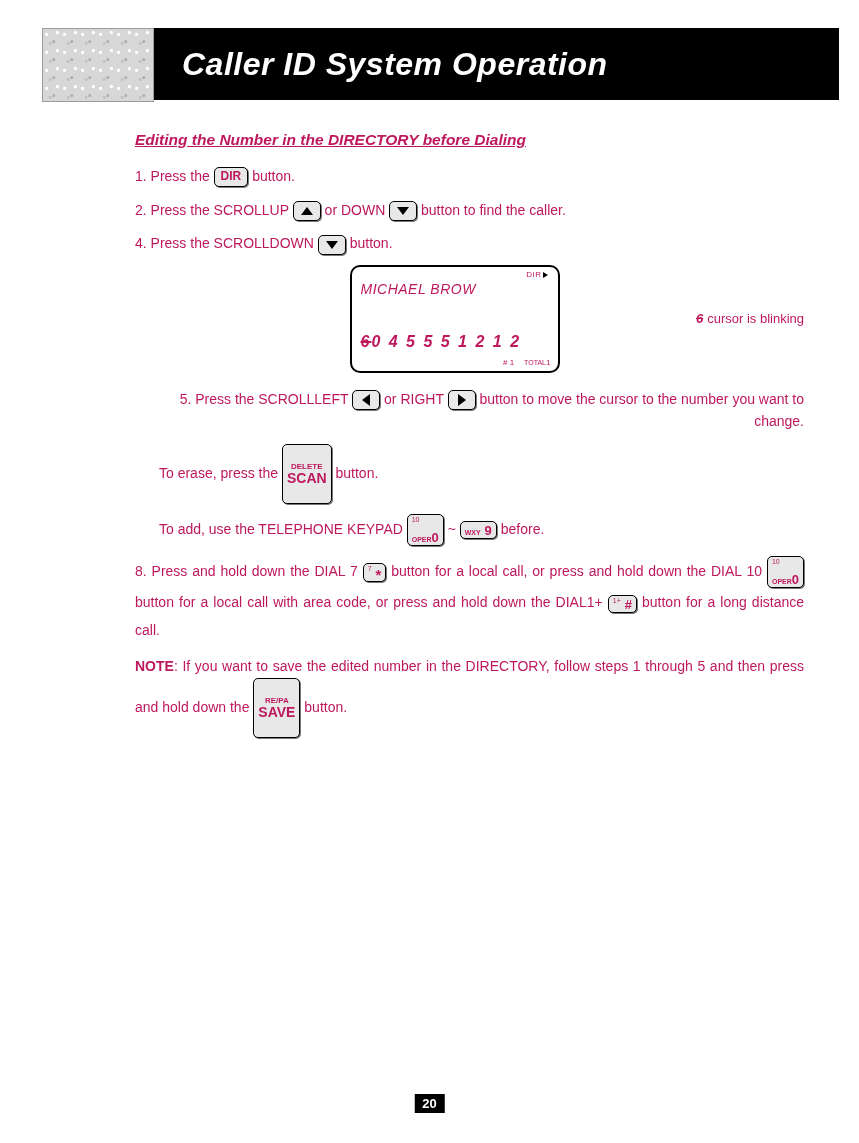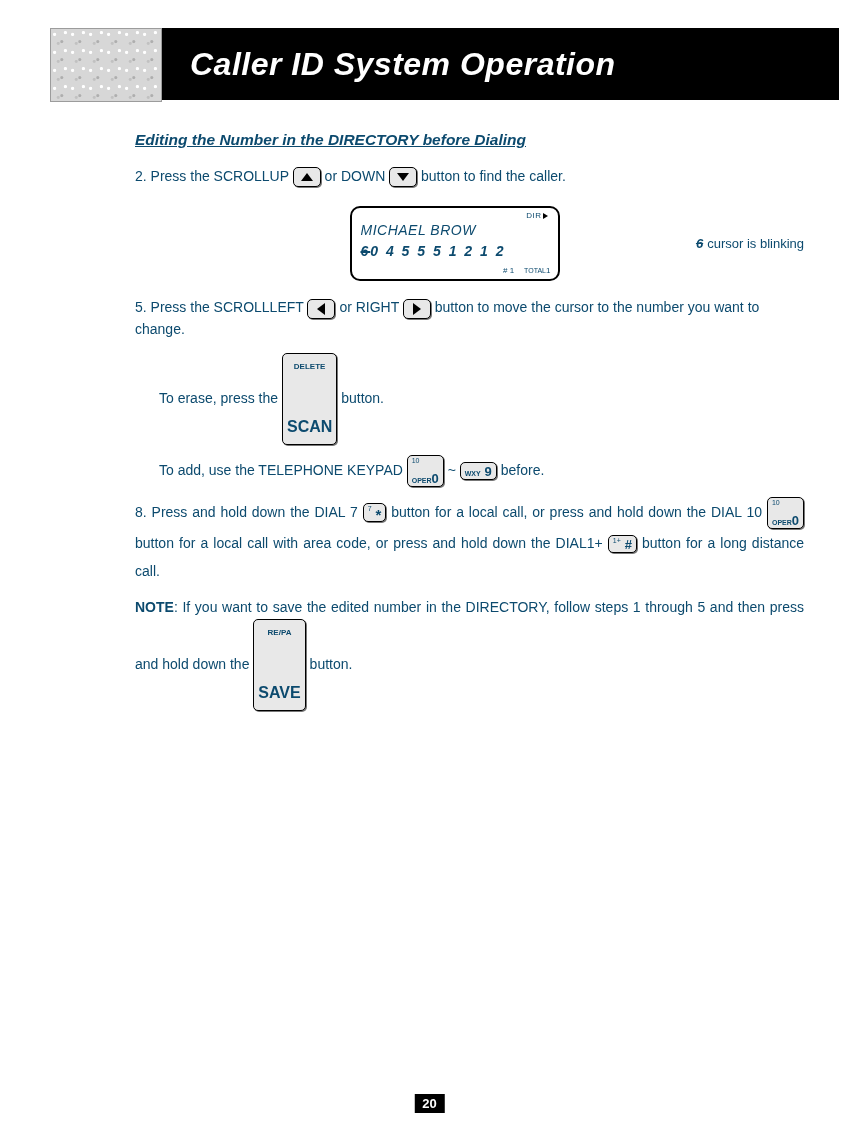--- a/index.html
+++ b/index.html
@@ -15,7 +15,7 @@
   .header-band {
     position: absolute;
     top: 28px;
-    left: 50px;
+    left: 42px;
     right: 20px;
     height: 72px;
     display: flex;

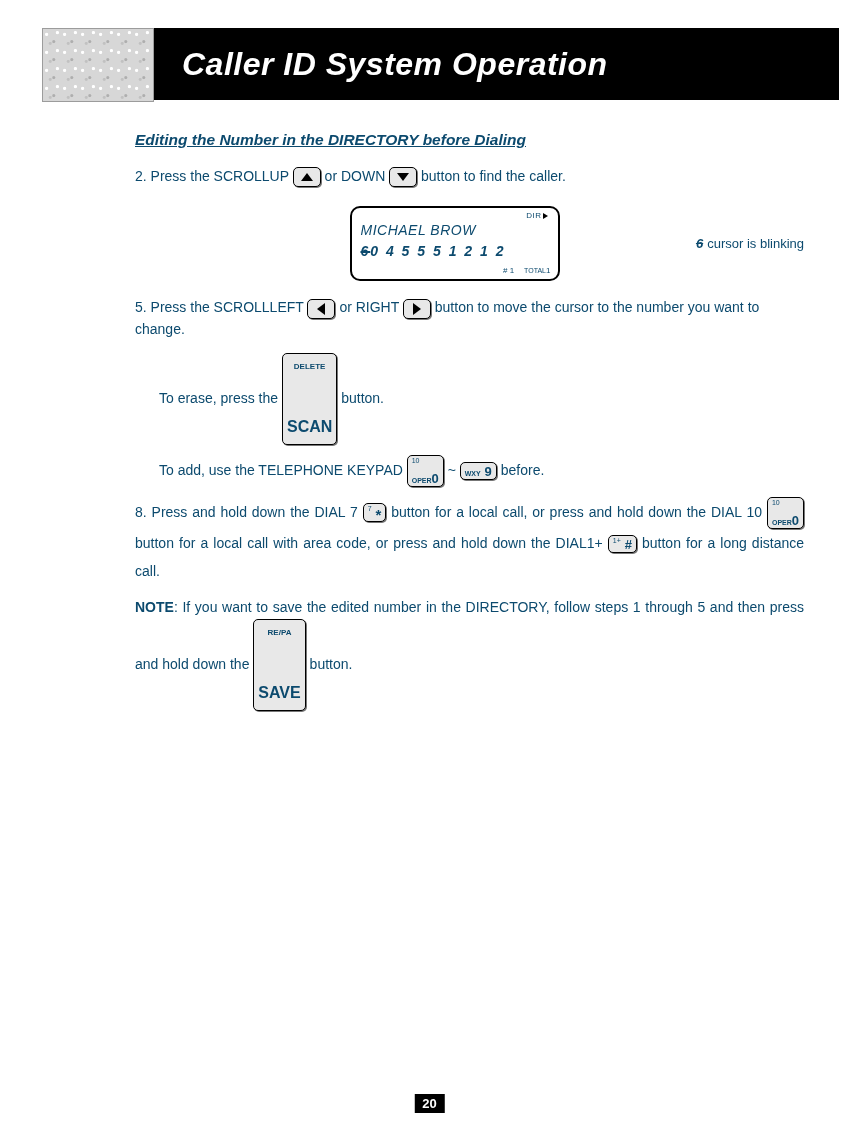--- a/index.html
+++ b/index.html
@@ -53,7 +53,7 @@
     left: 135px;
     right: 55px;
     font-size: 14px;
-    color: #0c4a6e;
+    color: #be185d;
     line-height: 1.55;
   }
   .section-title {

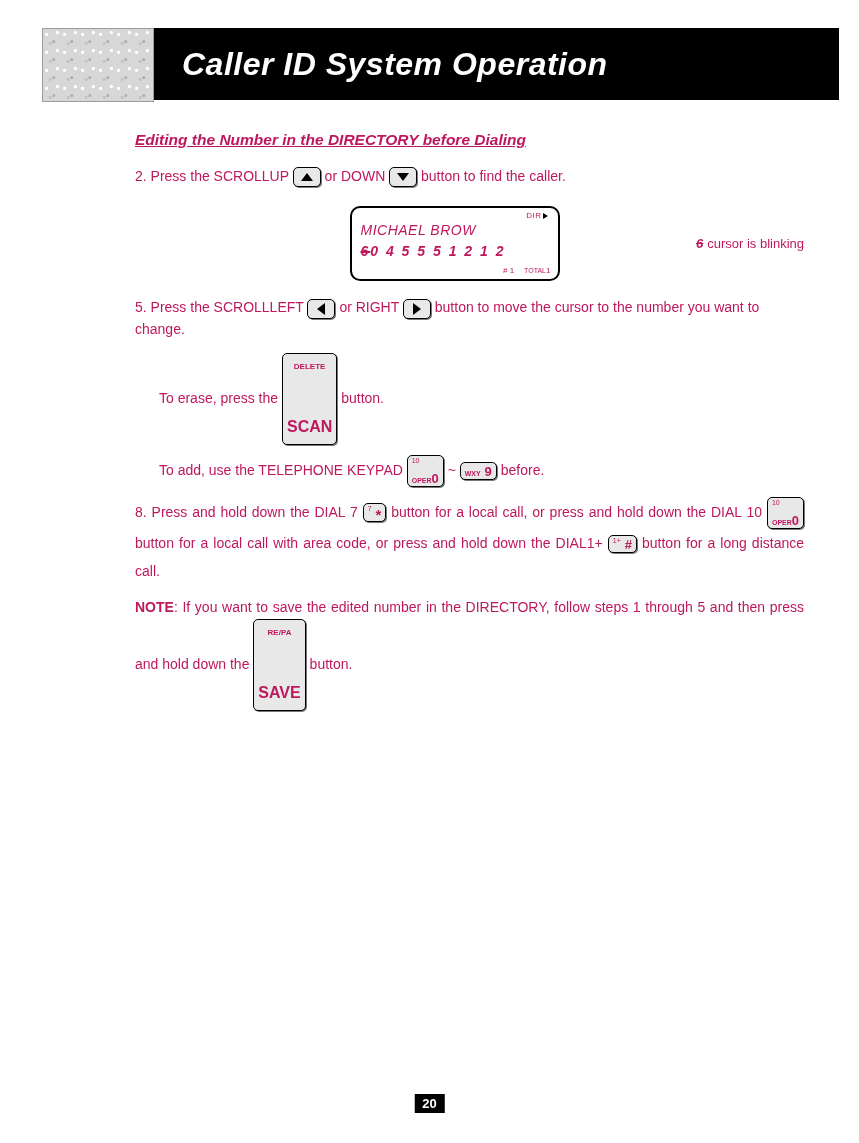--- a/index.html
+++ b/index.html
@@ -147,6 +147,11 @@
 
   <div class="section-title">Editing the Number in the DIRECTORY before Dialing</div>
 
+  <div class="step">
+    <span>1.  Press the </span>
+    <span class="btn">DIR</span>
+    <span> button.</span>
+  </div>
 
   <div class="step">
     <span>2.  Press the SCROLLUP </span>

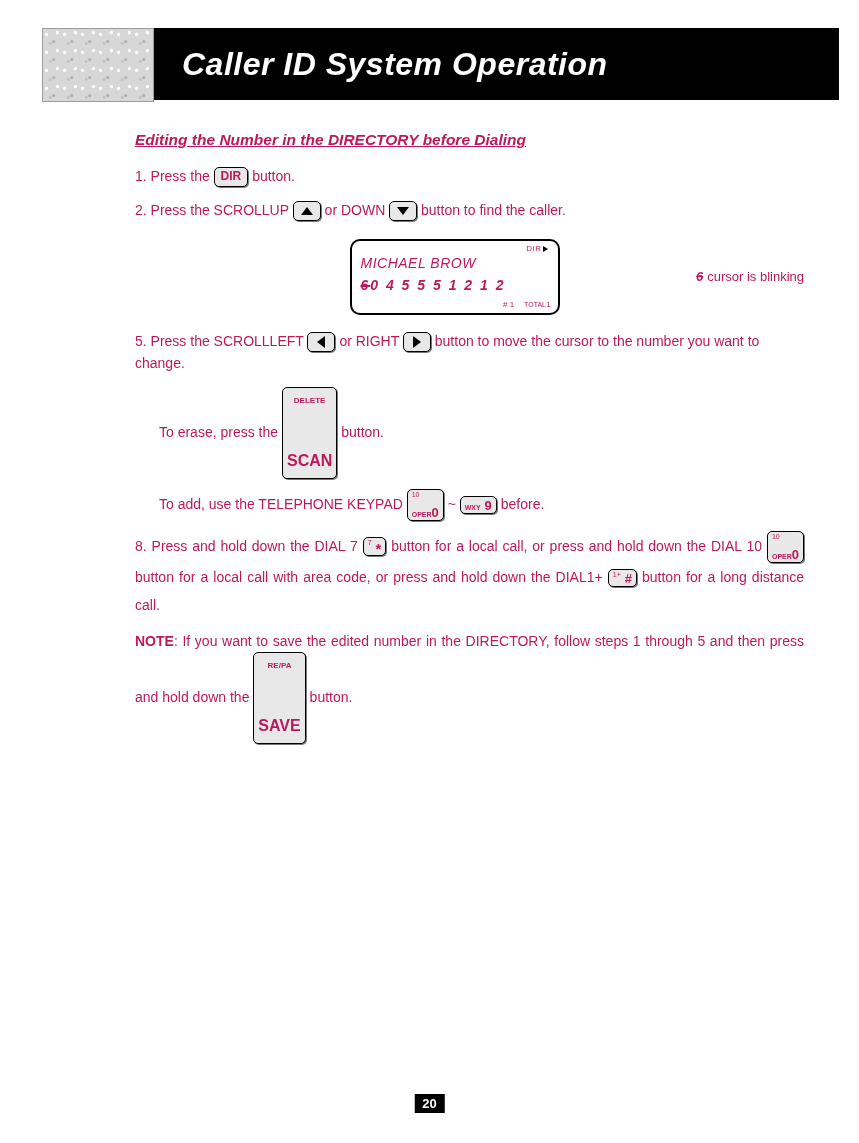--- a/index.html
+++ b/index.html
@@ -162,6 +162,11 @@
   </div>
 
 
+  <div class="step" style="margin-bottom:4px;">
+    <span>4.  Press the SCROLLDOWN </span>
+    <span class="btn icon"><span class="tri-down"></span></span>
+    <span> button.</span>
+  </div>
 
   <div class="lcd-row">
     <div class="lcd">

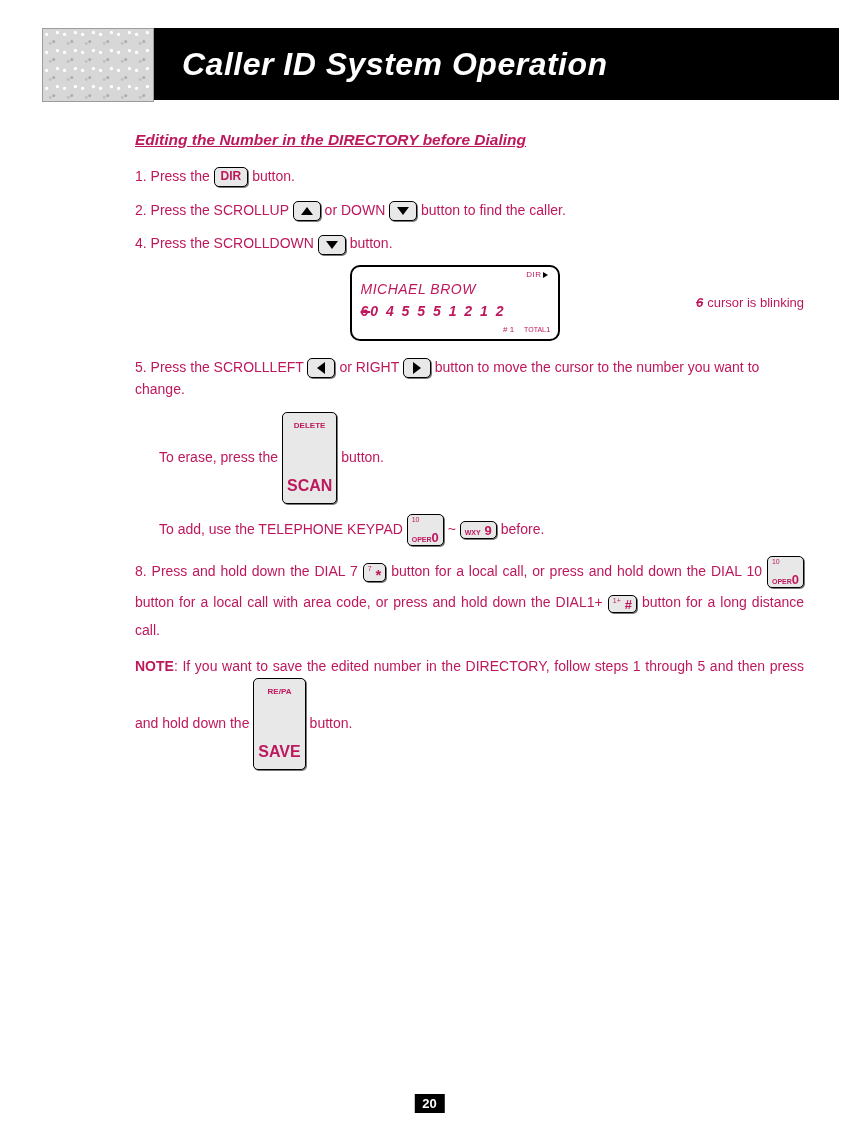--- a/index.html
+++ b/index.html
@@ -114,7 +114,7 @@
   .lcd .dir-label { position:absolute; top:2px; right:10px; font-size:8px; letter-spacing:0.5px; }
   .lcd .dir-label::after { content:""; display:inline-block; margin-left:2px; width:0; height:0; border-top:3px solid transparent; border-bottom:3px solid transparent; border-left:5px solid #000; vertical-align: middle;}
   .lcd .name { font-weight:normal; font-style:italic; font-size:14px; letter-spacing:0.5px; margin-top:8px; }
-  .lcd .number { font-weight:bold; font-style:italic; font-size:14px; letter-spacing:2px; }
+  .lcd .number { font-weight:bold; font-style:italic; font-size:16px; letter-spacing:2px;margin-top:29px; }
   .lcd .struck { text-decoration: line-through; text-decoration-thickness:1.5px; }
   .lcd .footer { display:flex; justify-content:flex-end; gap:10px; font-size:8px; margin-top:2px; }
   .lcd-row { display:flex; align-items:center; gap:10px; margin-left: 90px; }

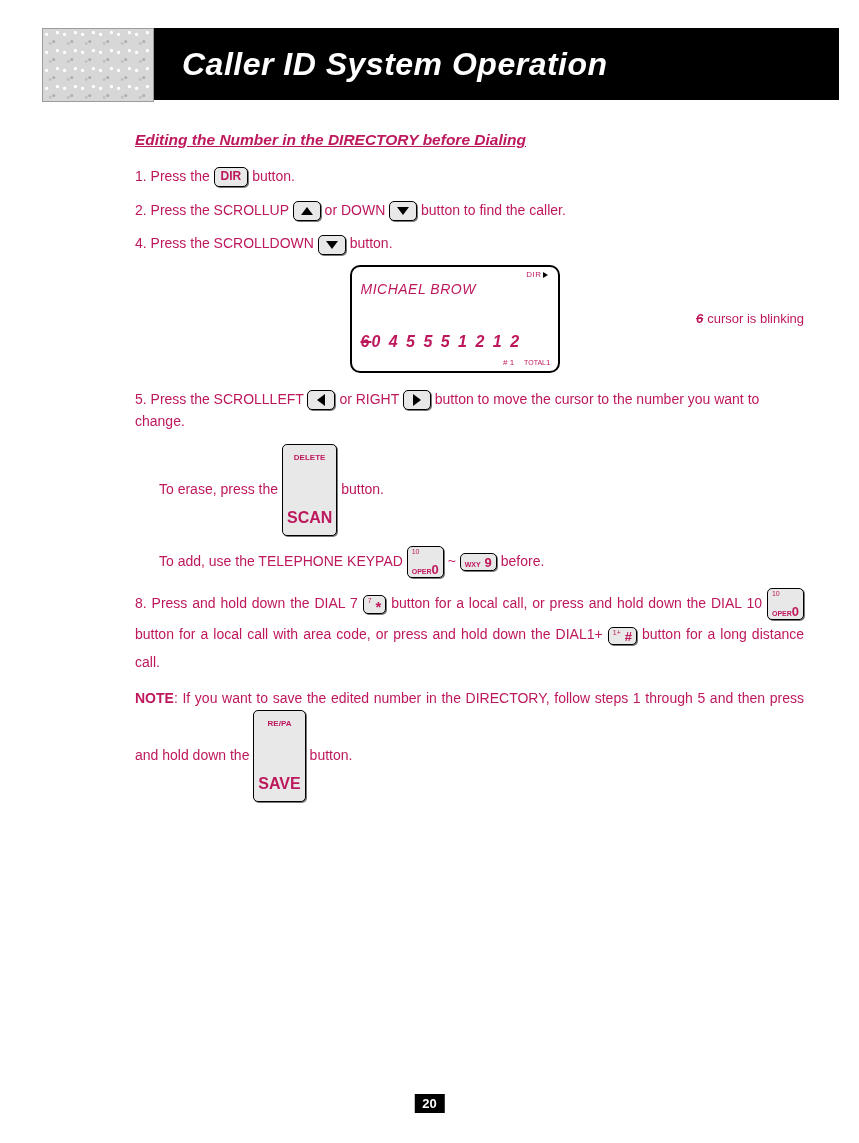--- a/index.html
+++ b/index.html
@@ -186,7 +186,7 @@
     </div>
   </div>
 
-  <div class="step" style="margin-top:10px;">
+  <div class="step" style="margin-top:10px;text-align:right;">
     <span>5.  Press the SCROLLLEFT </span>
     <span class="btn icon"><span class="tri-left"></span></span>
     <span> or RIGHT </span>

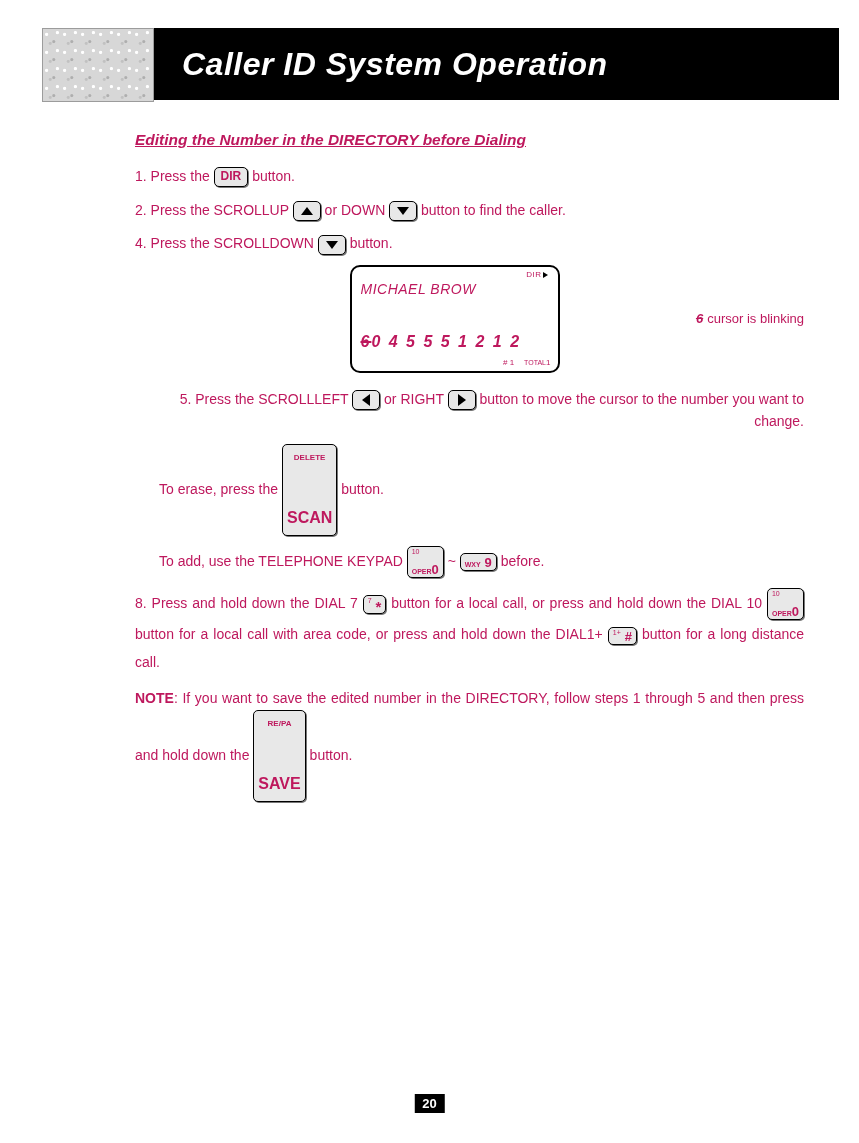--- a/index.html
+++ b/index.html
@@ -82,7 +82,7 @@
     vertical-align: middle;
     text-align: center;
   }
-  .btn.two-line { padding: 9px 4px; height: auto; }
+  .btn.two-line { padding: 18px 4px; height: auto; }
   .btn.two-line .t { display:block; font-size:8px; font-weight:bold; line-height:1; }
   .btn.two-line .b { display:block; font-size:16px; font-weight:bold; line-height:1;margin-top:48px; }
   .btn.icon { width: 26px; height: 18px; padding:0; position: relative; }

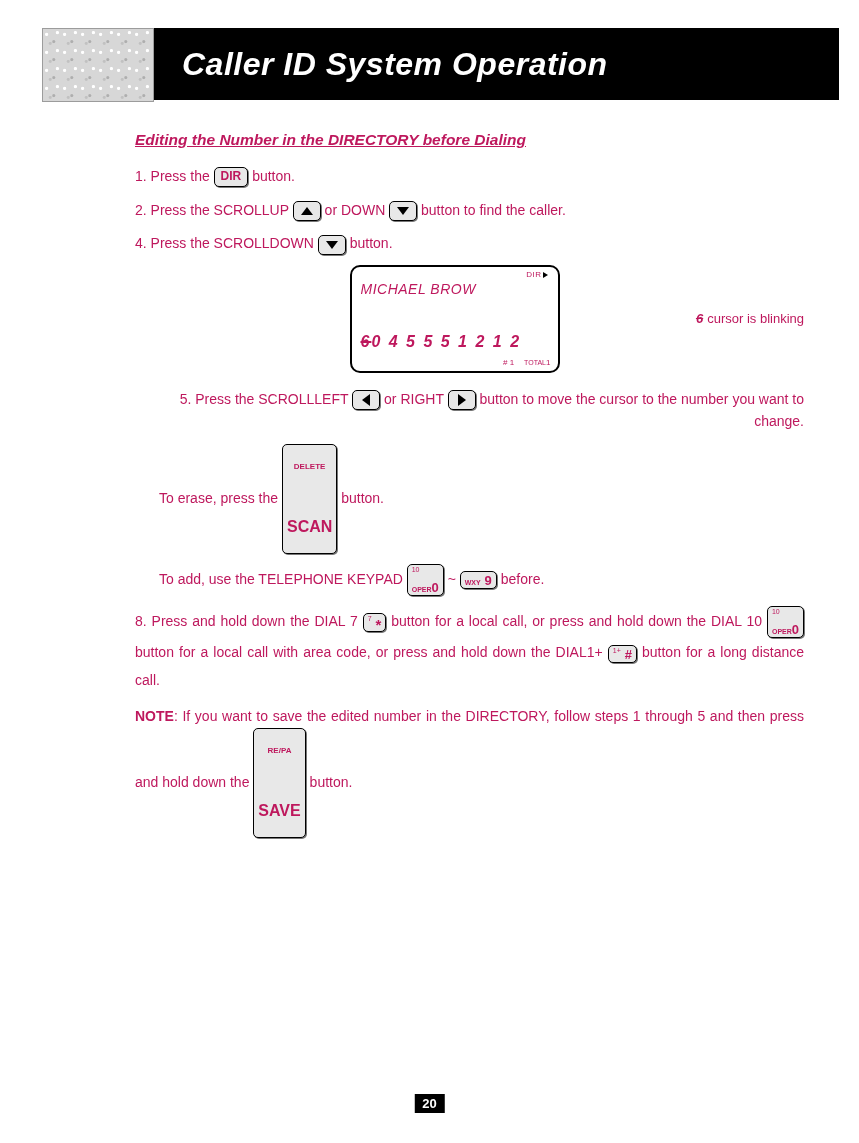--- a/index.html
+++ b/index.html
@@ -84,7 +84,7 @@
   }
   .btn.two-line { padding: 18px 4px; height: auto; }
   .btn.two-line .t { display:block; font-size:8px; font-weight:bold; line-height:1; }
-  .btn.two-line .b { display:block; font-size:16px; font-weight:bold; line-height:1;margin-top:48px; }
+  .btn.two-line .b { display:block; font-size:14px; font-weight:bold; line-height:1; }
   .btn.icon { width: 26px; height: 18px; padding:0; position: relative; }
   .tri-up, .tri-down, .tri-left, .tri-right {
     position: absolute; left:50%; top:50%; transform: translate(-50%,-50%);

